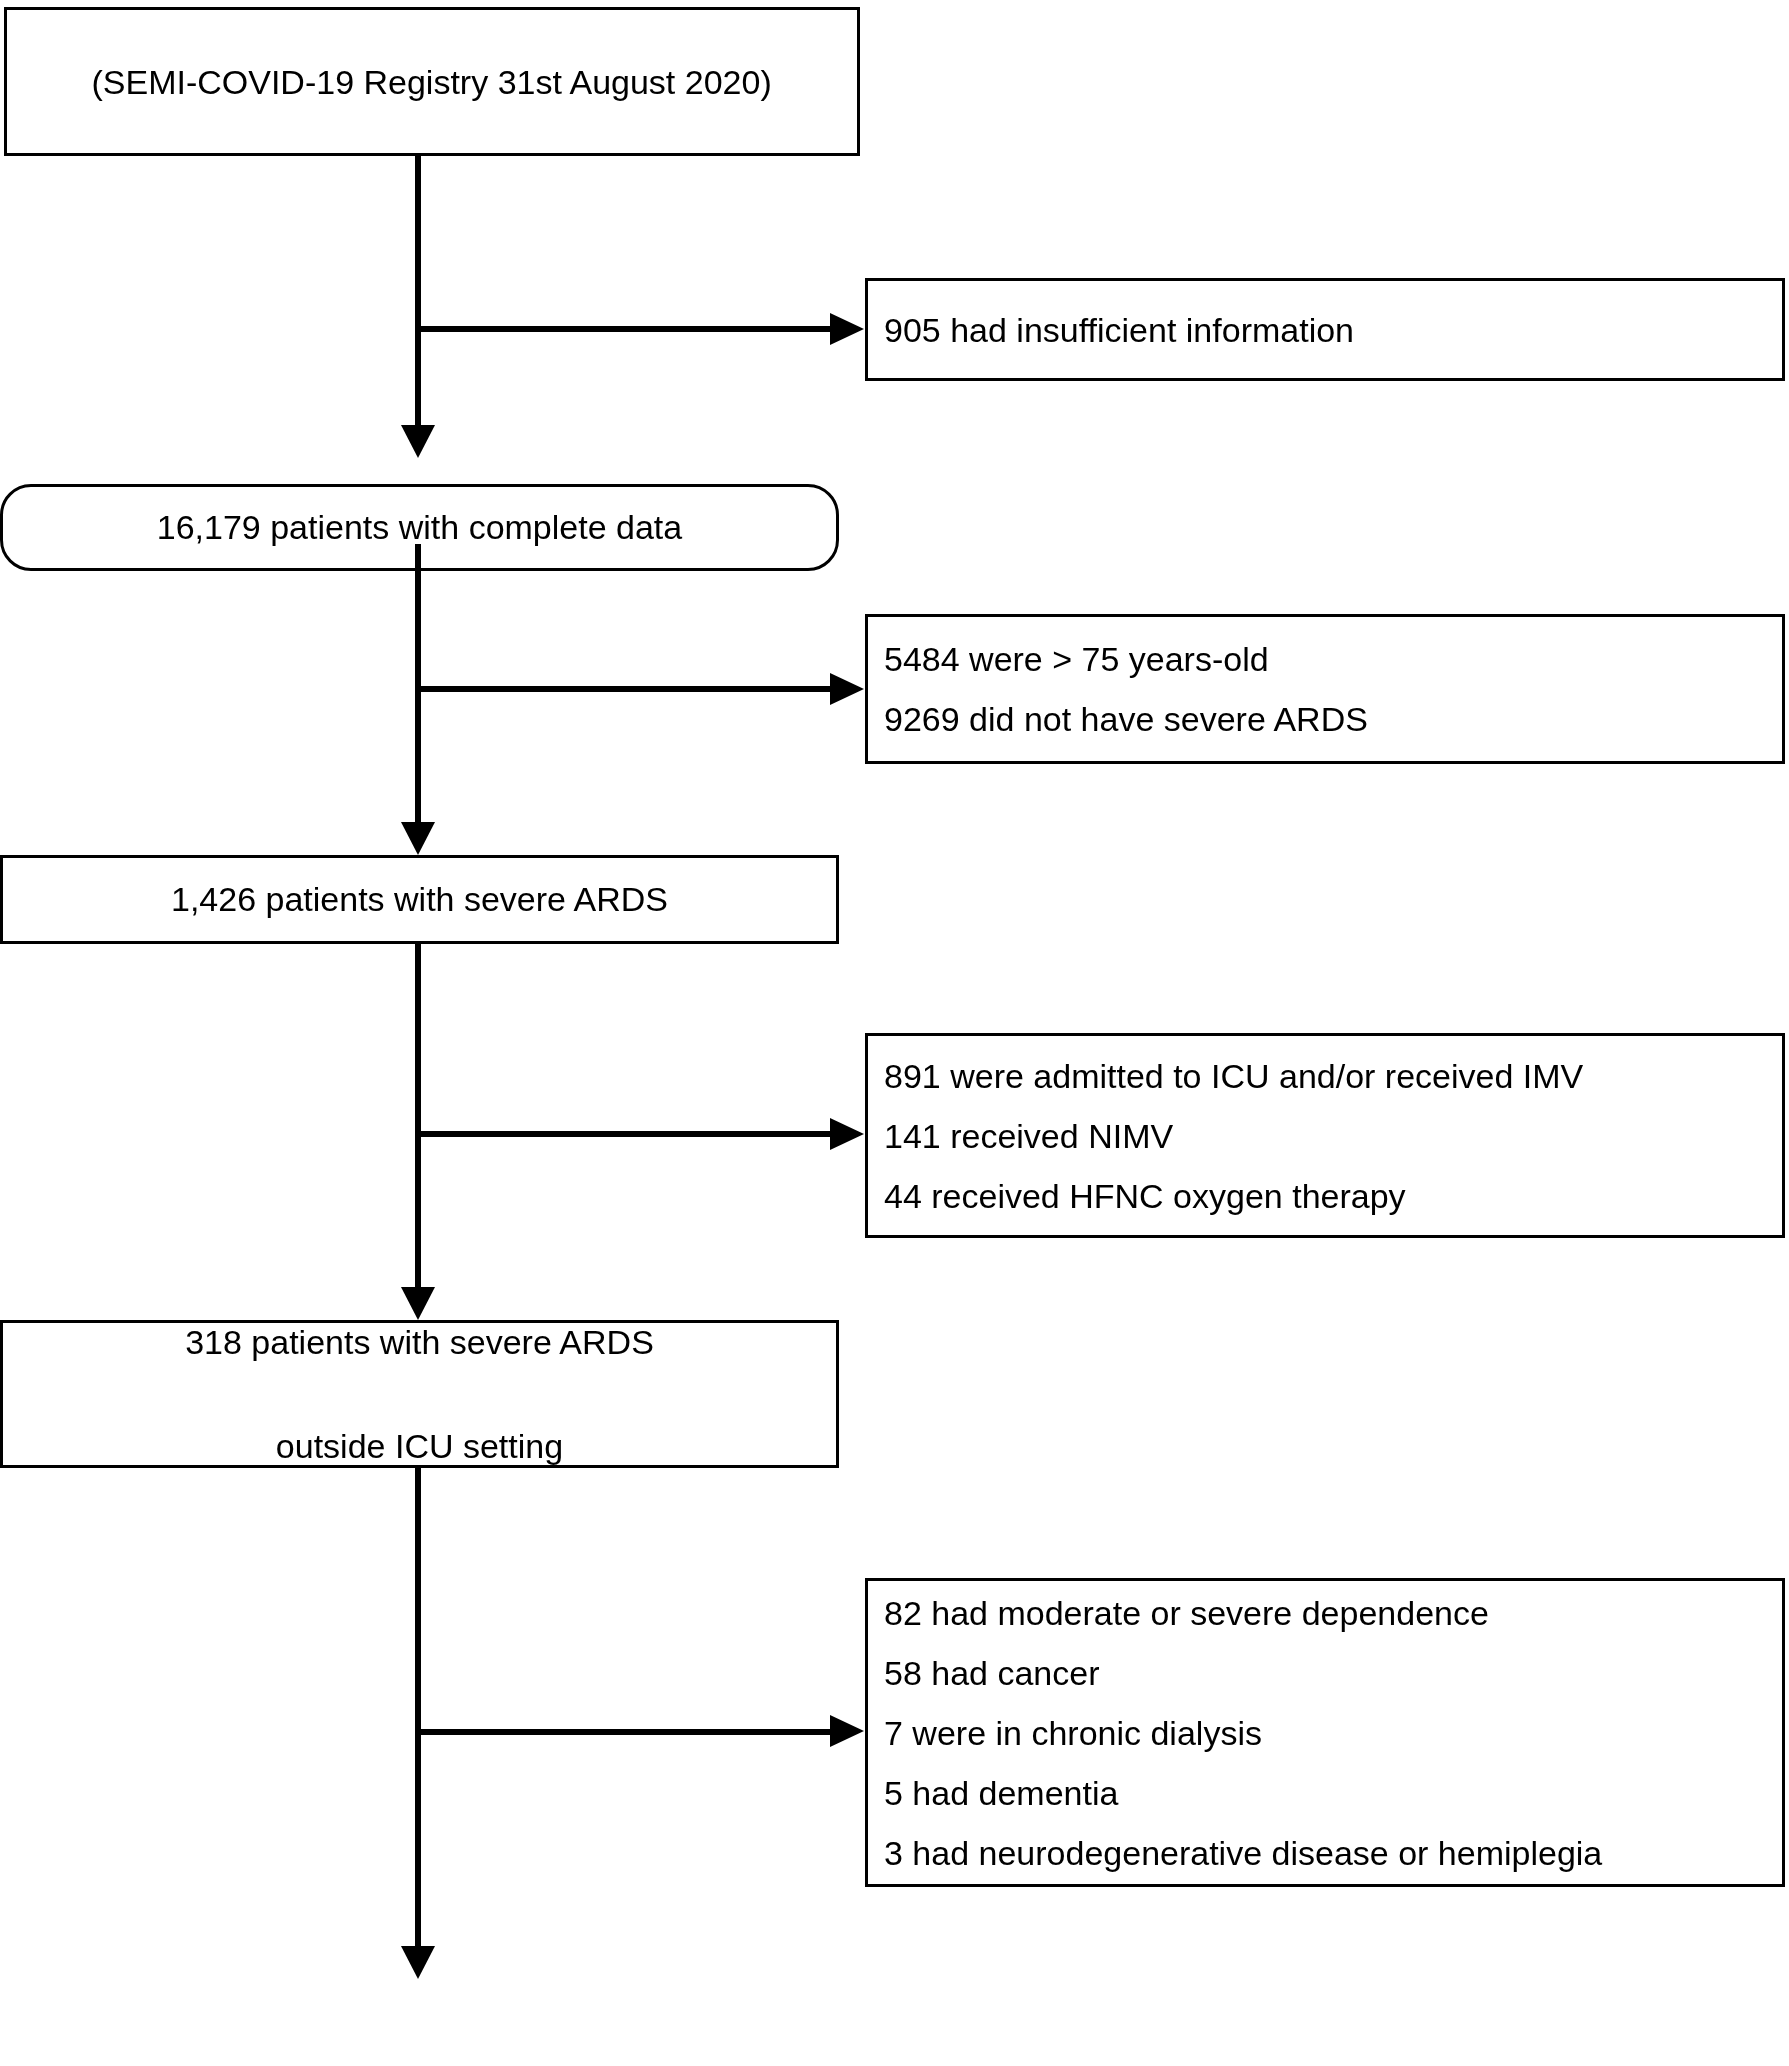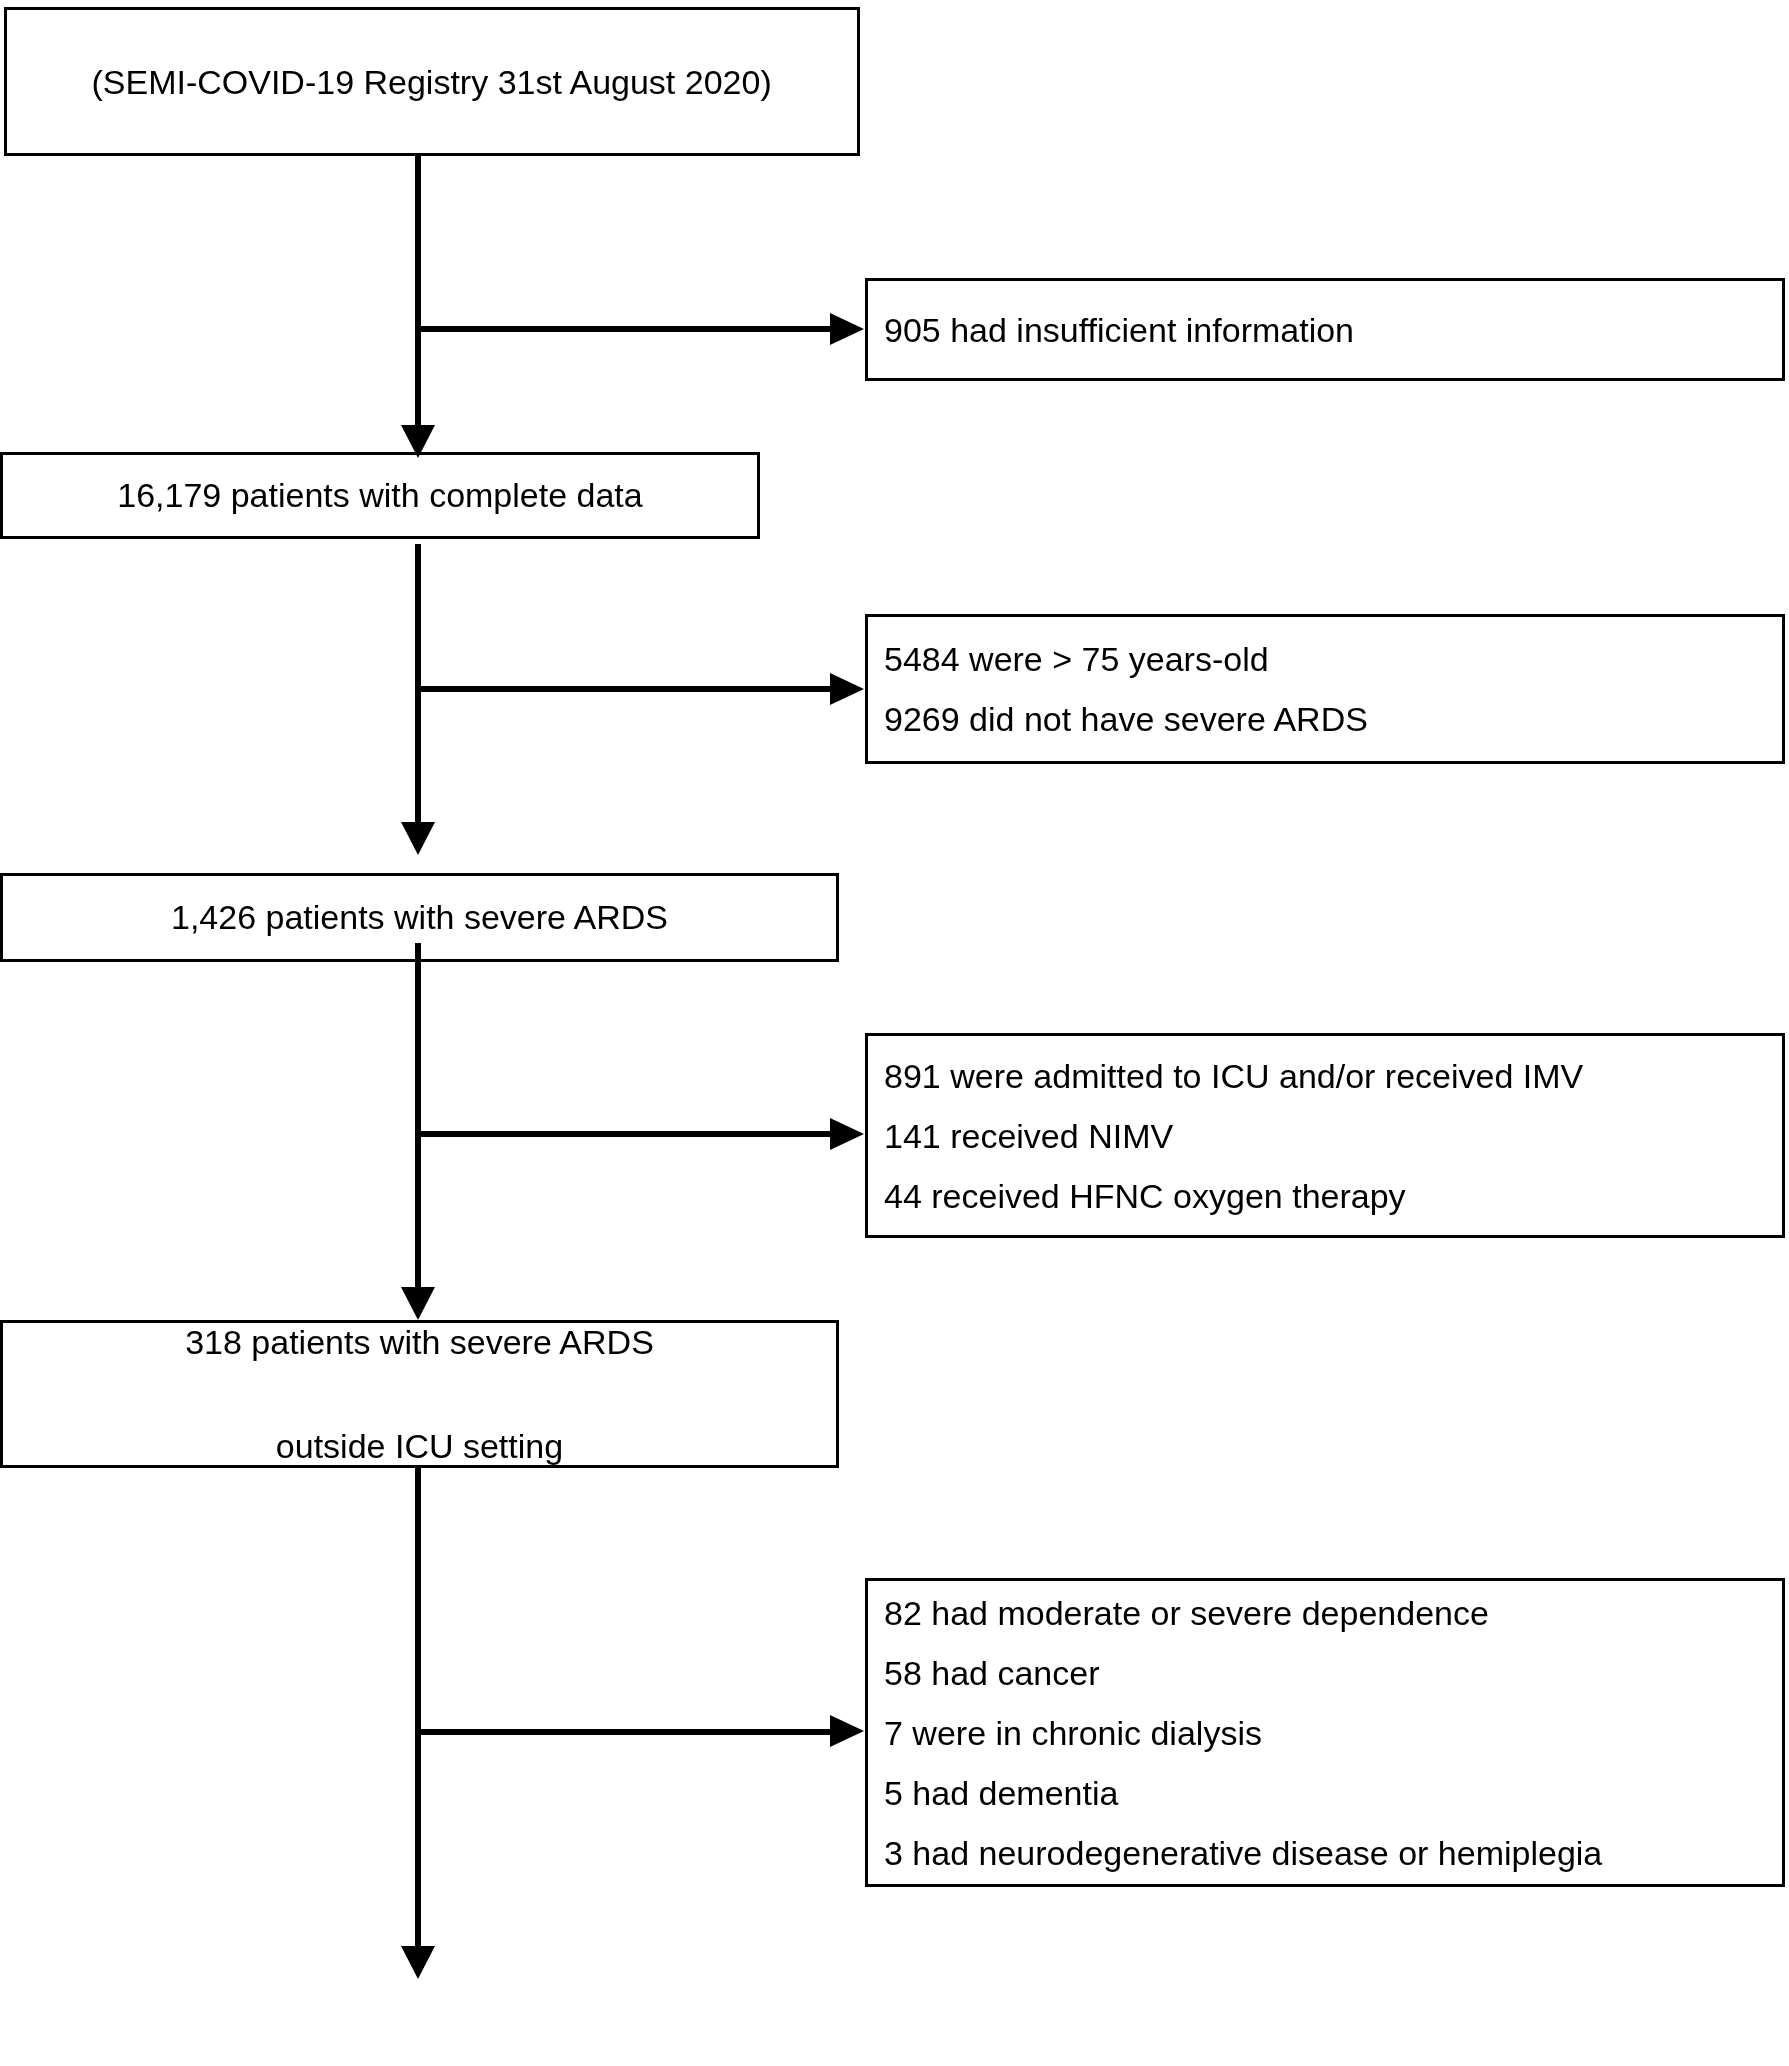--- a/index.html
+++ b/index.html
@@ -33,7 +33,7 @@
 
   
   .b1 { left: 3.6px;  top: 7.2px;   width: 856px; height: 149px; line-height: 66px; }
-  .b2 { left: 0px;  top: 452px;  width: 760px; height: 87px; }
+  .b2 { left: 0px;  top: 484px;  width: 839px; height: 87px; border-radius: 31px; }
   .b3 { left: 0px;  top: 855px; width: 839px; height: 89px; margin-top: 18px; }
   .b4 { left: 0px;  top: 1320px; width: 839px; height: 148px; line-height: 64px; gap: 40px; }
   .b5 { left: 0px;  top: 1979px; width: 839px; height: 84px; }

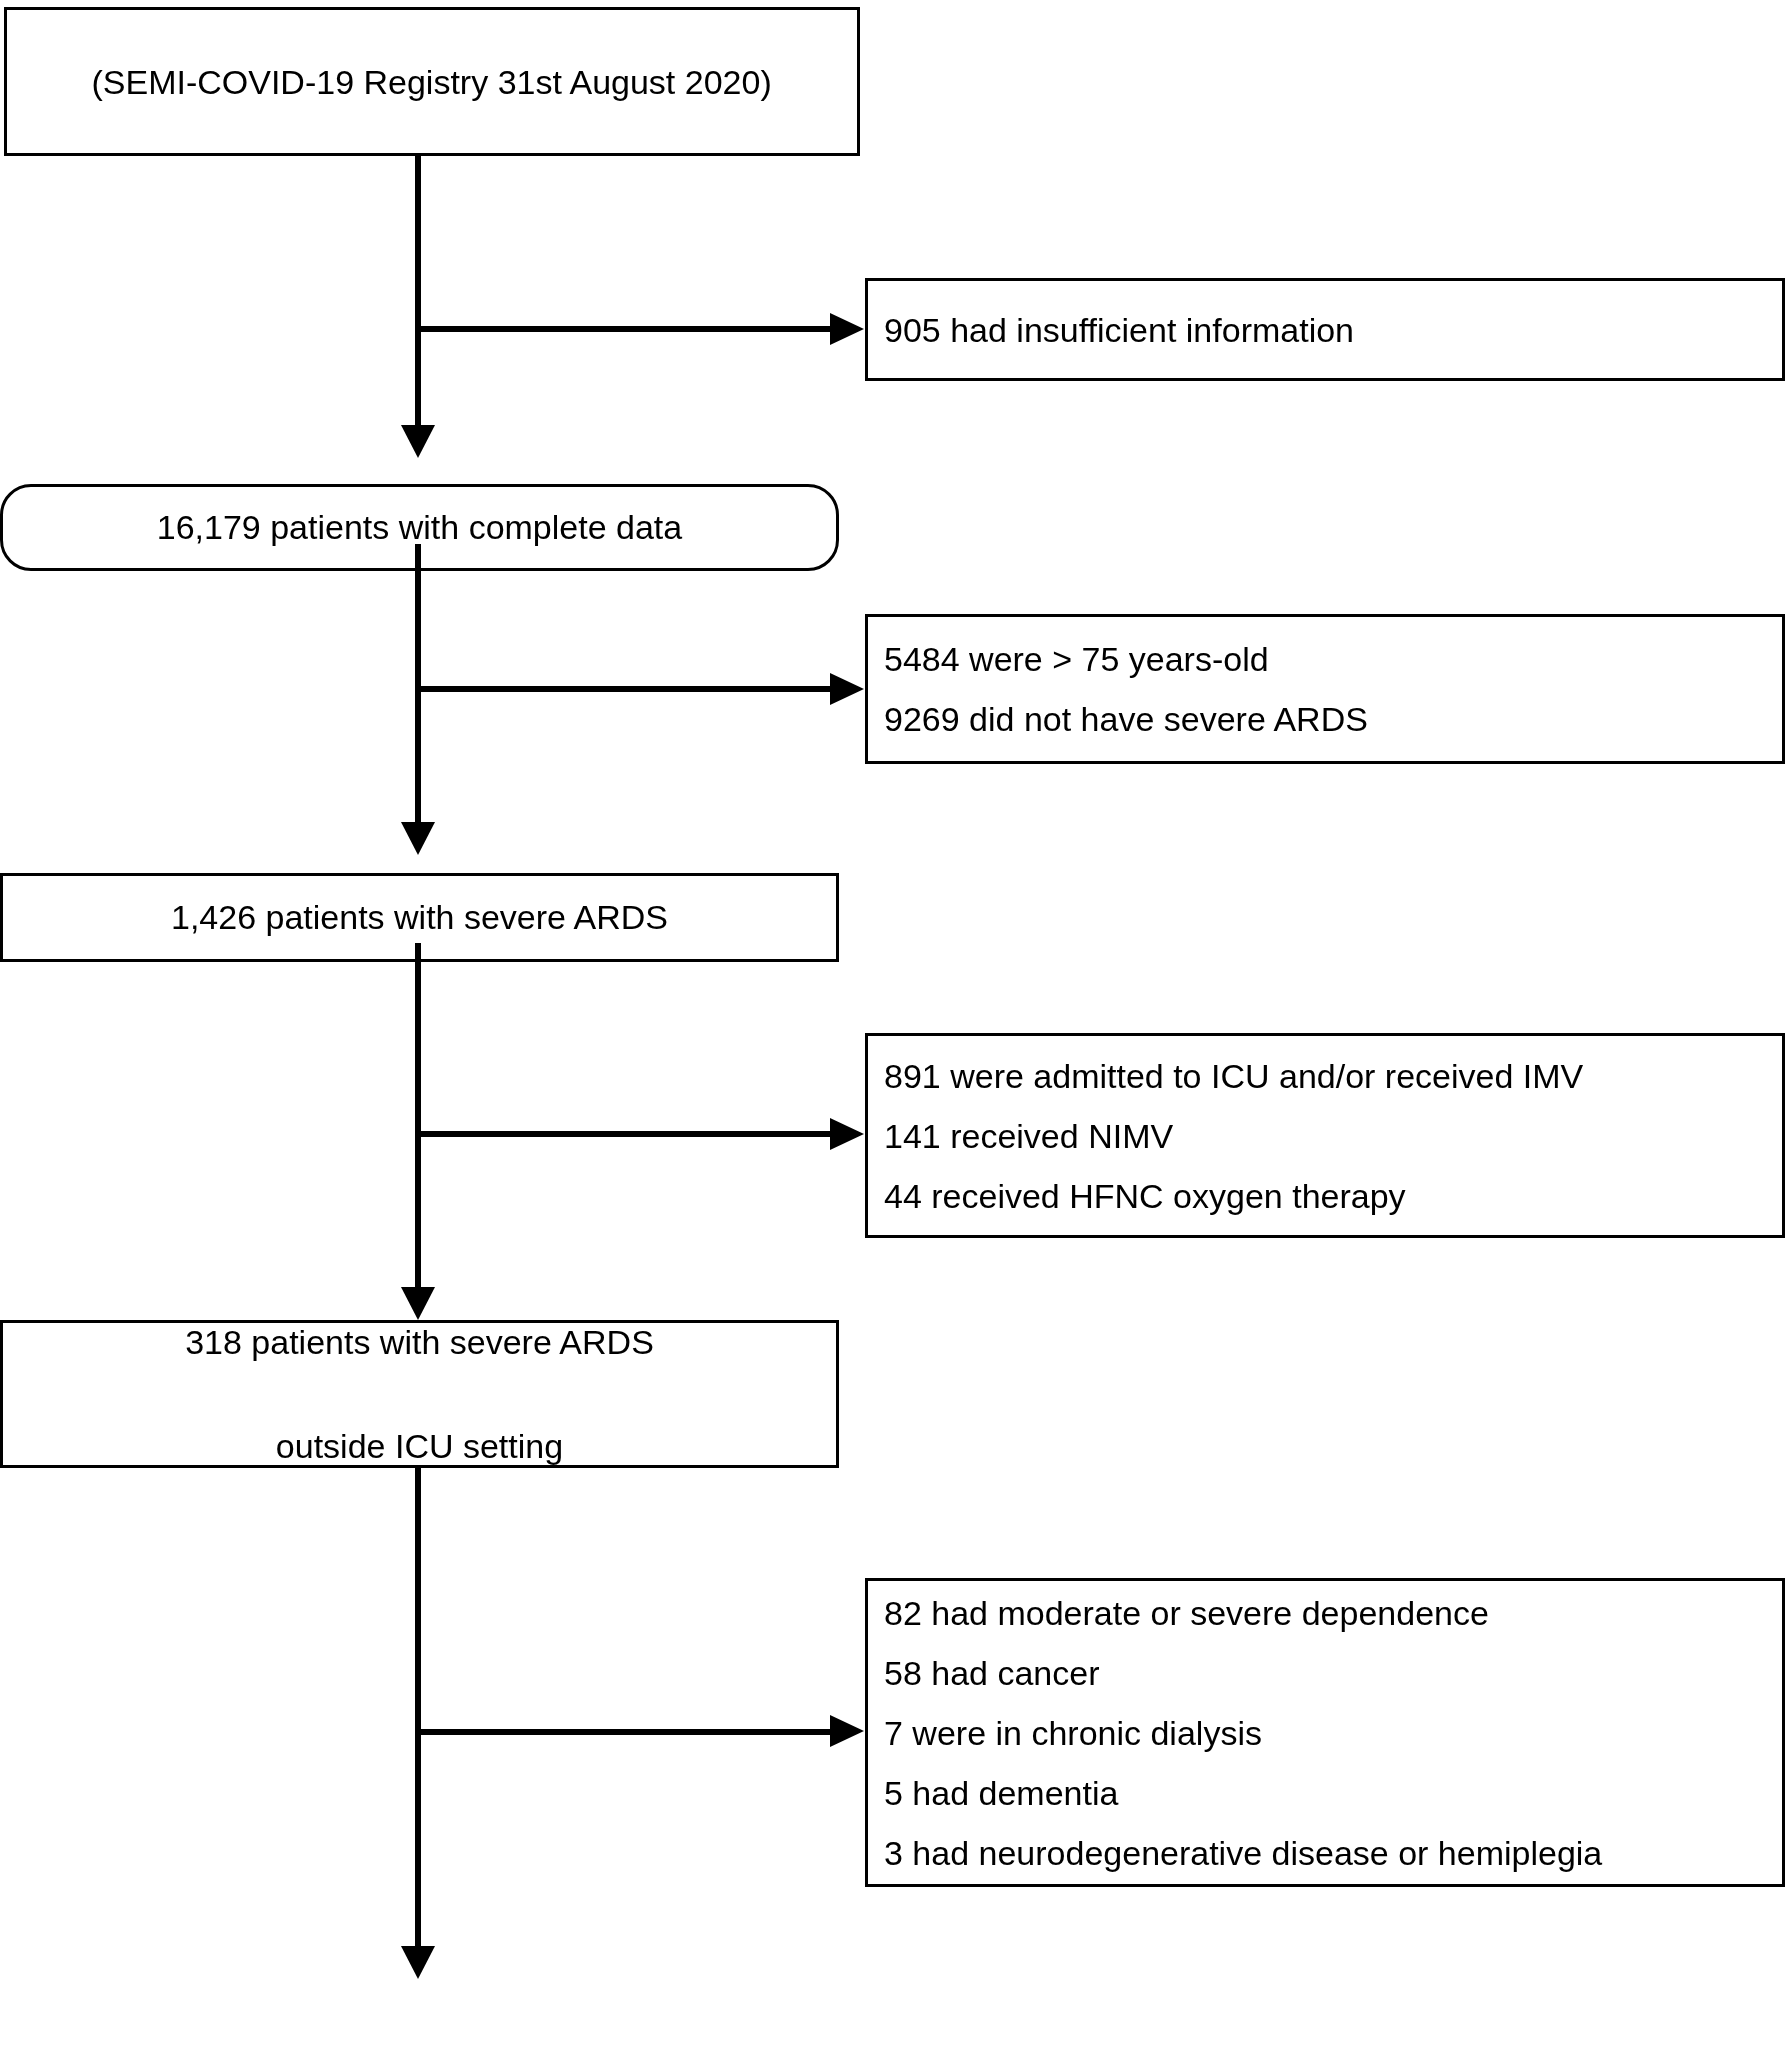--- a/index.html
+++ b/index.html
@@ -34,7 +34,7 @@
   
   .b1 { left: 3.6px;  top: 7.2px;   width: 856px; height: 149px; line-height: 66px; }
   .b2 { left: 0px;  top: 484px;  width: 839px; height: 87px; border-radius: 31px; }
-  .b3 { left: 0px;  top: 855px; width: 839px; height: 89px; margin-top: 18px; }
+  .b3 { left: 0px;  top: 855px; width: 839px; height: 89px; }
   .b4 { left: 0px;  top: 1320px; width: 839px; height: 148px; line-height: 64px; gap: 40px; }
   .b5 { left: 0px;  top: 1979px; width: 839px; height: 84px; }
 

